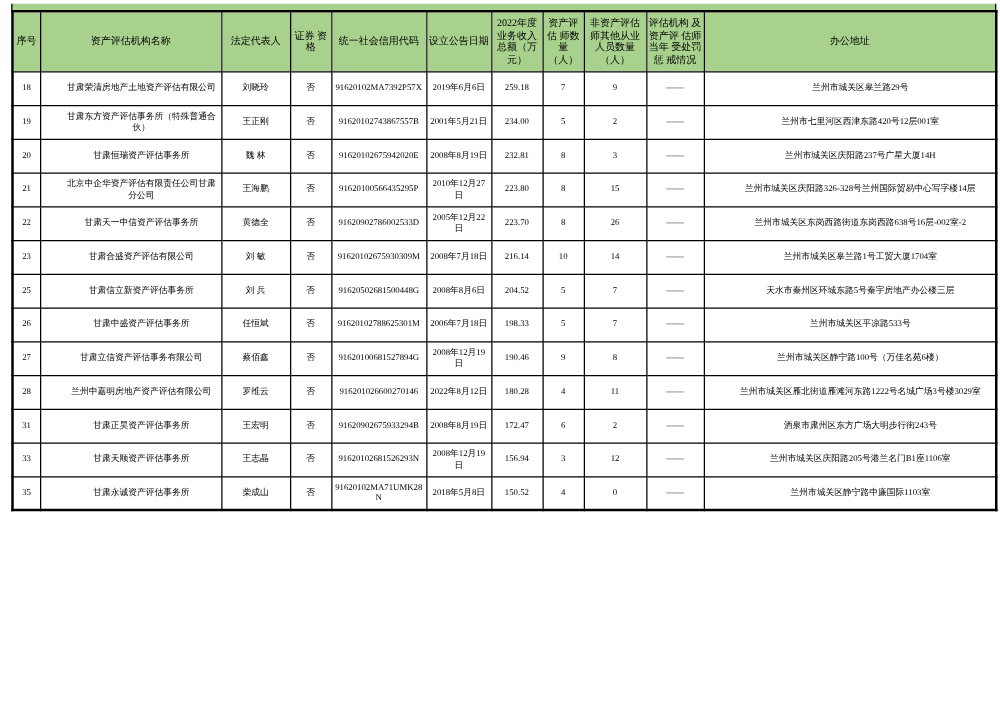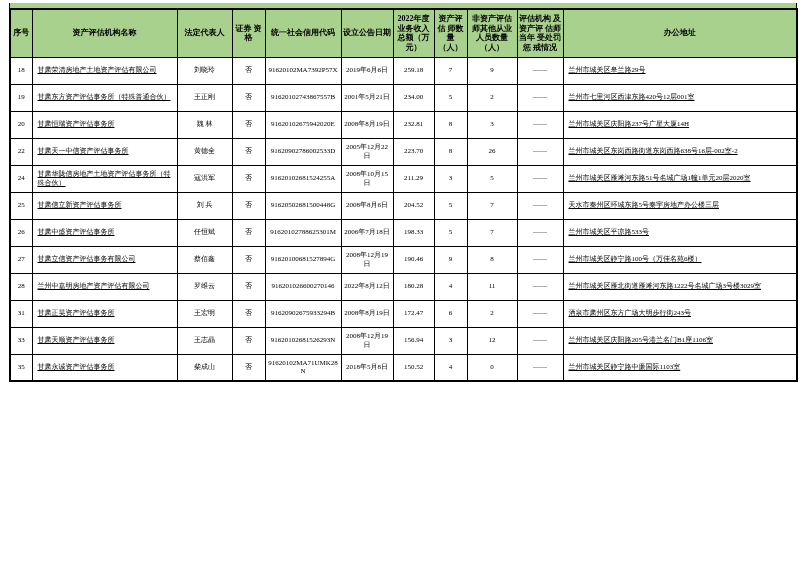--- a/index.html
+++ b/index.html
@@ -10,7 +10,7 @@
   .sliver { height:5px; background:var(--header-bg); border-left:1px solid var(--border); border-right:1px solid var(--border); }
   table { border-collapse:collapse; table-layout:fixed; width:787px; border:2px solid var(--border); }
   th,td { border:1px solid var(--border); overflow:hidden; }
-  th { background:var(--header-bg); font-weight:bold; font-size:8px; line-height:1.2;
+  th { background:var(--header-bg); font-weight:normal; font-size:8px; line-height:1.2;
        text-align:center; vertical-align:middle; padding:1px; height:48px; }
   td { font-size:7px; line-height:1.25; vertical-align:middle; height:27px;
        text-align:center; padding:1px 2px; word-break:break-all; }

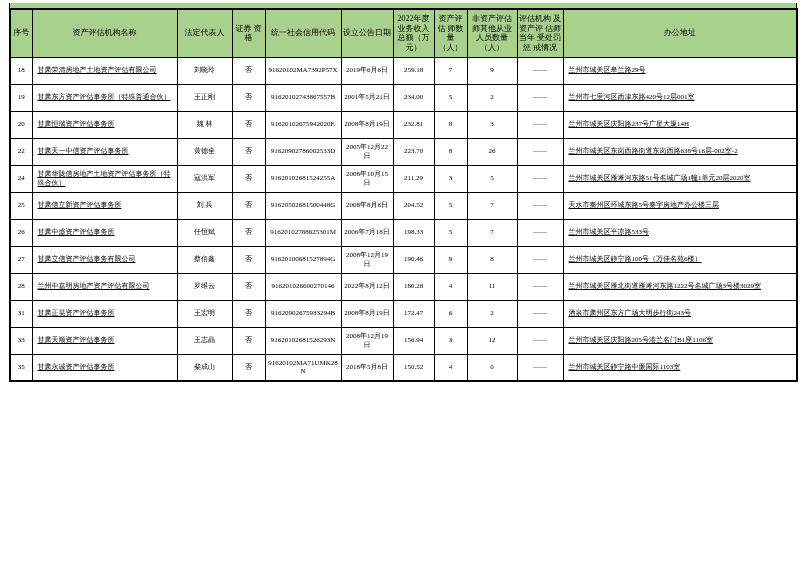--- a/index.html
+++ b/index.html
@@ -14,7 +14,7 @@
        text-align:center; vertical-align:middle; padding:1px; height:48px; }
   td { font-size:7px; line-height:1.25; vertical-align:middle; height:27px;
        text-align:center; padding:1px 2px; word-break:break-all; }
-  td.col-1, td.col-10 { text-align:left; padding-left:5px;text-decoration:underline; }
+  td.col-1, td.col-10 { text-align:center; padding-left:19px; }
   col.c0{width:22px} col.c1{width:145px} col.c2{width:55px} col.c3{width:33px}
   col.c4{width:76px} col.c5{width:52px} col.c6{width:41px} col.c7{width:33px}
   col.c8{width:50px} col.c9{width:46px} col.c10{width:234px}

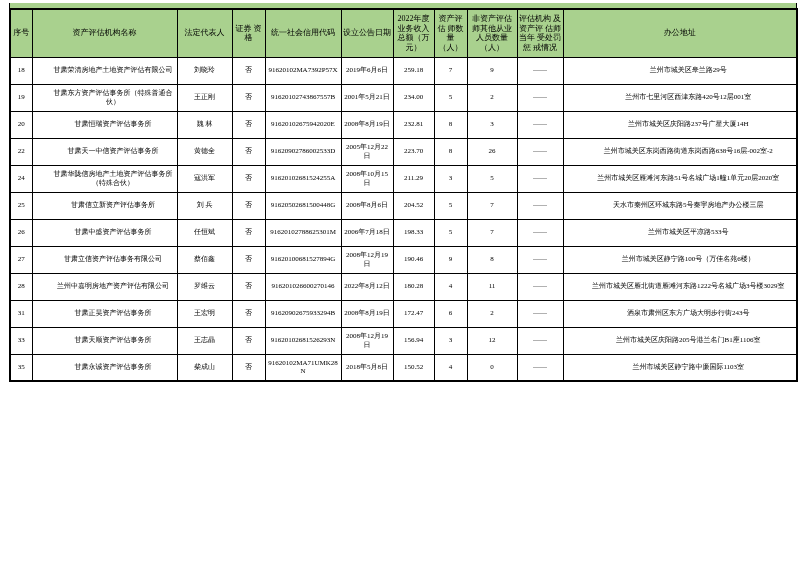--- a/index.html
+++ b/index.html
@@ -94,6 +94,19 @@
           <td class="col-10">兰州市城关区庆阳路237号广星大厦14H</td>
         </tr>
         <tr>
+          <td class="col-0">21</td>
+          <td class="col-1">北京中企华资产评估有限责任公司甘肃分公司</td>
+          <td class="col-2">王海鹏</td>
+          <td class="col-3">否</td>
+          <td class="col-4">91620100566435295P</td>
+          <td class="col-5">2010年12月27日</td>
+          <td class="col-6">223.80</td>
+          <td class="col-7">8</td>
+          <td class="col-8">15</td>
+          <td class="col-9">——</td>
+          <td class="col-10">兰州市城关区庆阳路326-328号兰州国际贸易中心写字楼14层</td>
+        </tr>
+        <tr>
           <td class="col-0">22</td>
           <td class="col-1">甘肃天一中信资产评估事务所</td>
           <td class="col-2">黄德全</td>

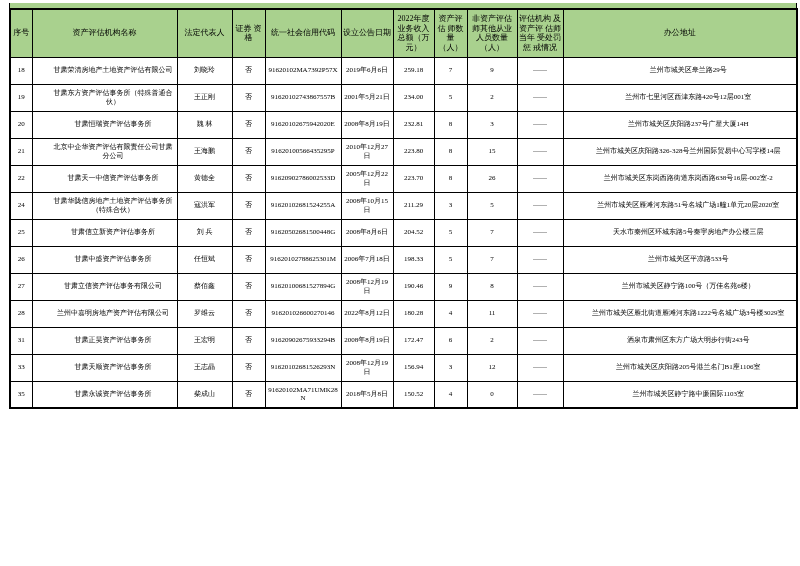--- a/index.html
+++ b/index.html
@@ -120,6 +120,19 @@
           <td class="col-10">兰州市城关区东岗西路街道东岗西路638号16层-002室-2</td>
         </tr>
         <tr>
+          <td class="col-0">23</td>
+          <td class="col-1">甘肃合盛资产评估有限公司</td>
+          <td class="col-2">刘  敏</td>
+          <td class="col-3">否</td>
+          <td class="col-4">91620102675930309M</td>
+          <td class="col-5">2008年7月18日</td>
+          <td class="col-6">216.14</td>
+          <td class="col-7">10</td>
+          <td class="col-8">14</td>
+          <td class="col-9">——</td>
+          <td class="col-10">兰州市城关区皋兰路1号工贸大厦1704室</td>
+        </tr>
+        <tr>
           <td class="col-0">24</td>
           <td class="col-1">甘肃华陇信房地产土地资产评估事务所（特殊合伙）</td>
           <td class="col-2">寇洪军</td>

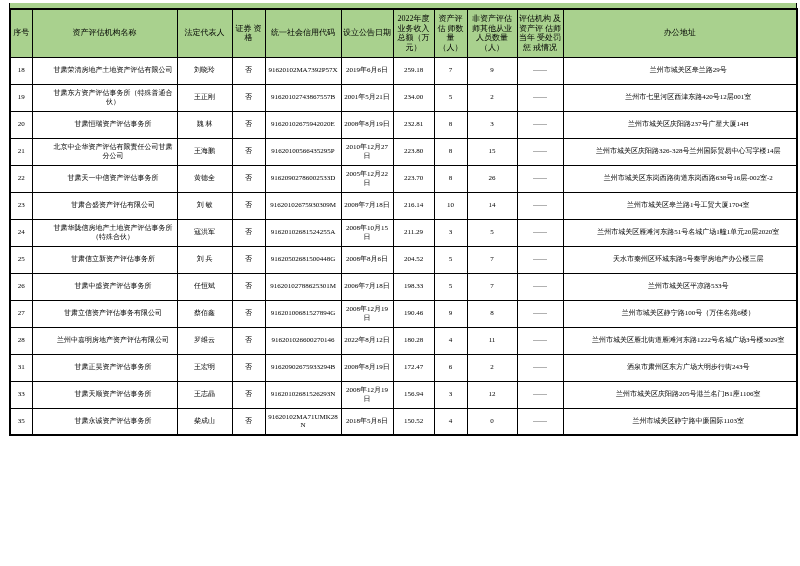--- a/index.html
+++ b/index.html
@@ -133,19 +133,6 @@
           <td class="col-10">兰州市城关区皋兰路1号工贸大厦1704室</td>
         </tr>
         <tr>
-          <td class="col-0">24</td>
-          <td class="col-1">甘肃华陇信房地产土地资产评估事务所（特殊合伙）</td>
-          <td class="col-2">寇洪军</td>
-          <td class="col-3">否</td>
-          <td class="col-4">91620102681524255A</td>
-          <td class="col-5">2008年10月15日</td>
-          <td class="col-6">211.29</td>
-          <td class="col-7">3</td>
-          <td class="col-8">5</td>
-          <td class="col-9">——</td>
-          <td class="col-10">兰州市城关区雁滩河东路51号名城广场1幢1单元20层2020室</td>
-        </tr>
-        <tr>
           <td class="col-0">25</td>
           <td class="col-1">甘肃信立新资产评估事务所</td>
           <td class="col-2">刘  兵</td>

